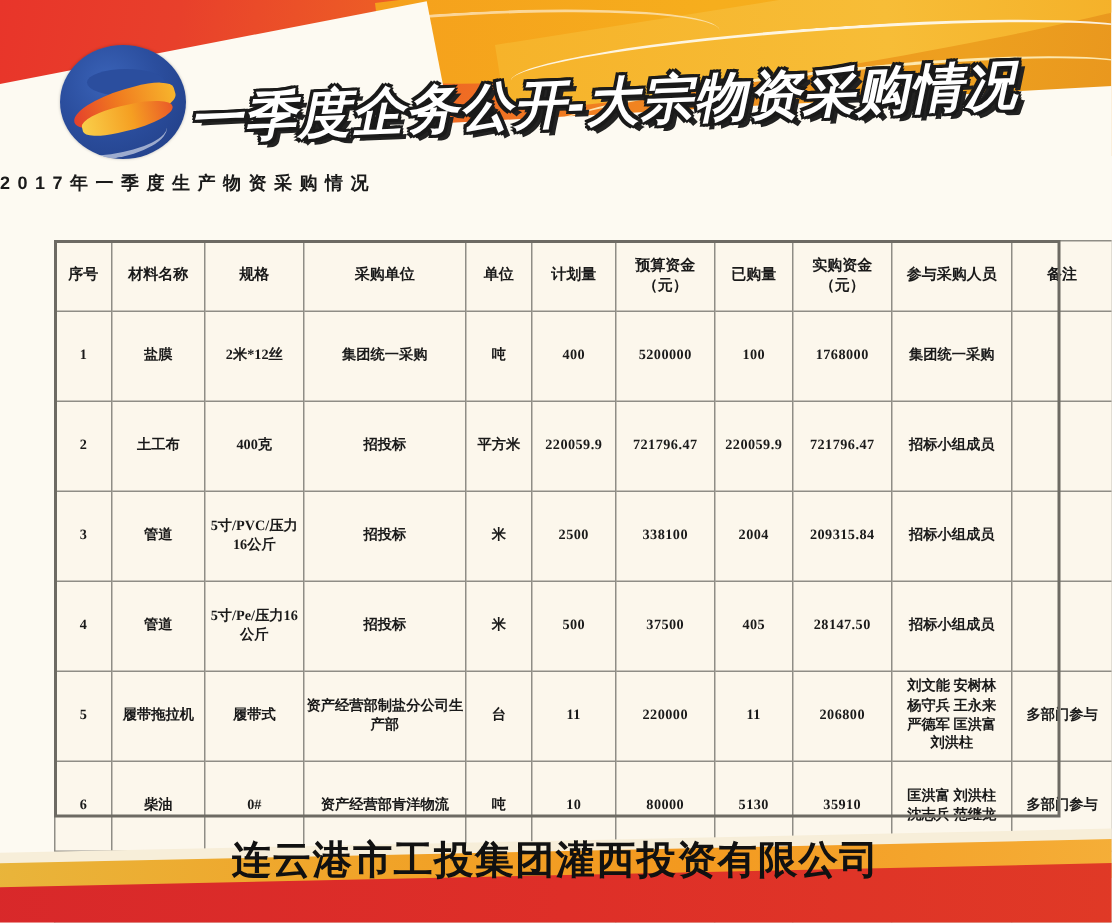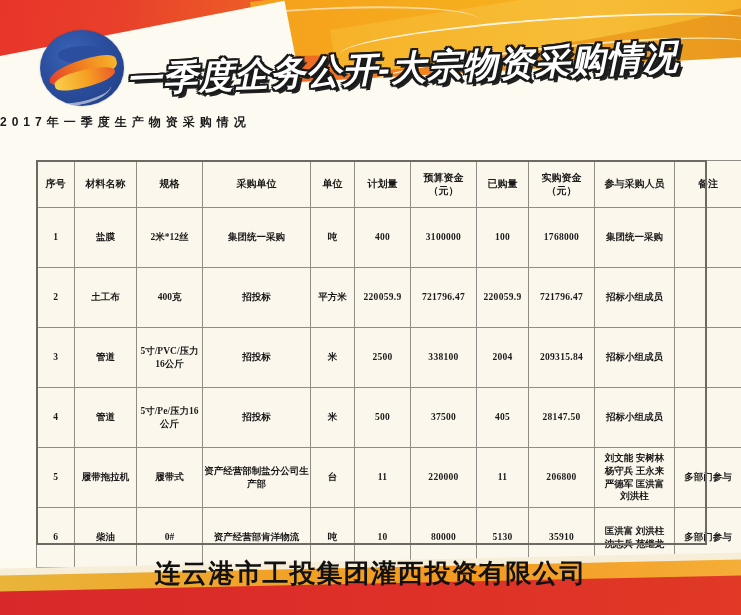--- a/index.html
+++ b/index.html
@@ -325,7 +325,7 @@
           <td>集团统一采购</td>
           <td>吨</td>
           <td class="num">400</td>
-          <td class="num">3100000</td>
+          <td class="num">5200000</td>
           <td class="num">100</td>
           <td class="num">1768000</td>
           <td class="names">集团统一采购</td>

